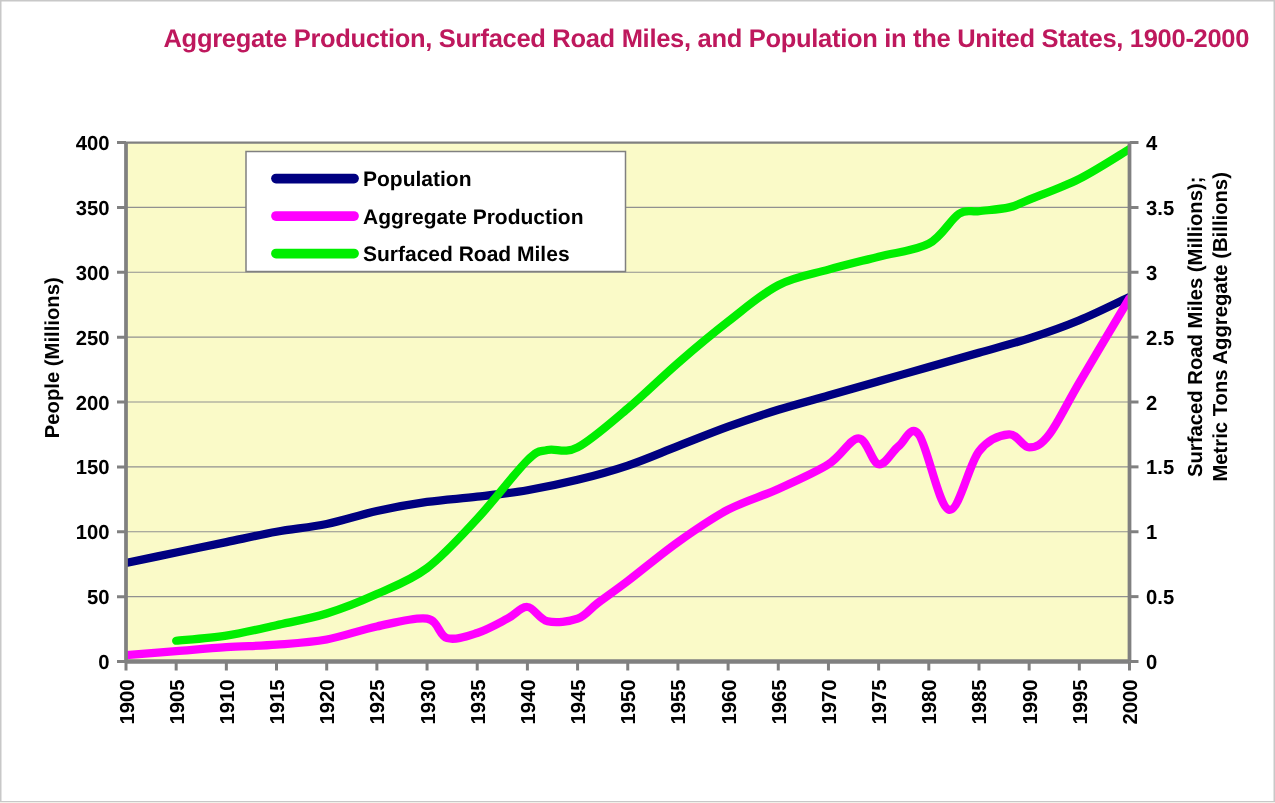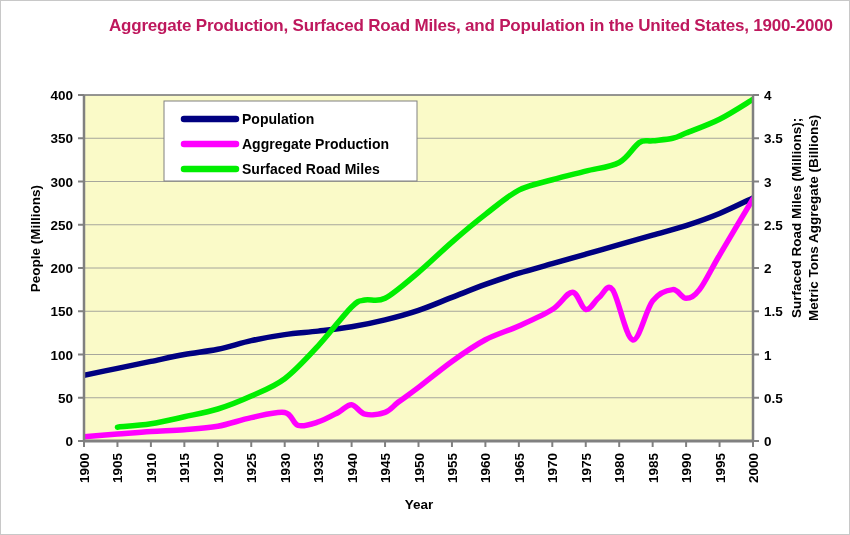--- a/index.html
+++ b/index.html
@@ -207,7 +207,6 @@
   <div class="axis-title" id="ylabel-right">
     <span>Surfaced Road Miles (Millions); Metric Tons Aggregate (Billions)</span>
   </div>
-  <div class="axis-title" id="xlabel">Year</div>
 
 </div>
 

